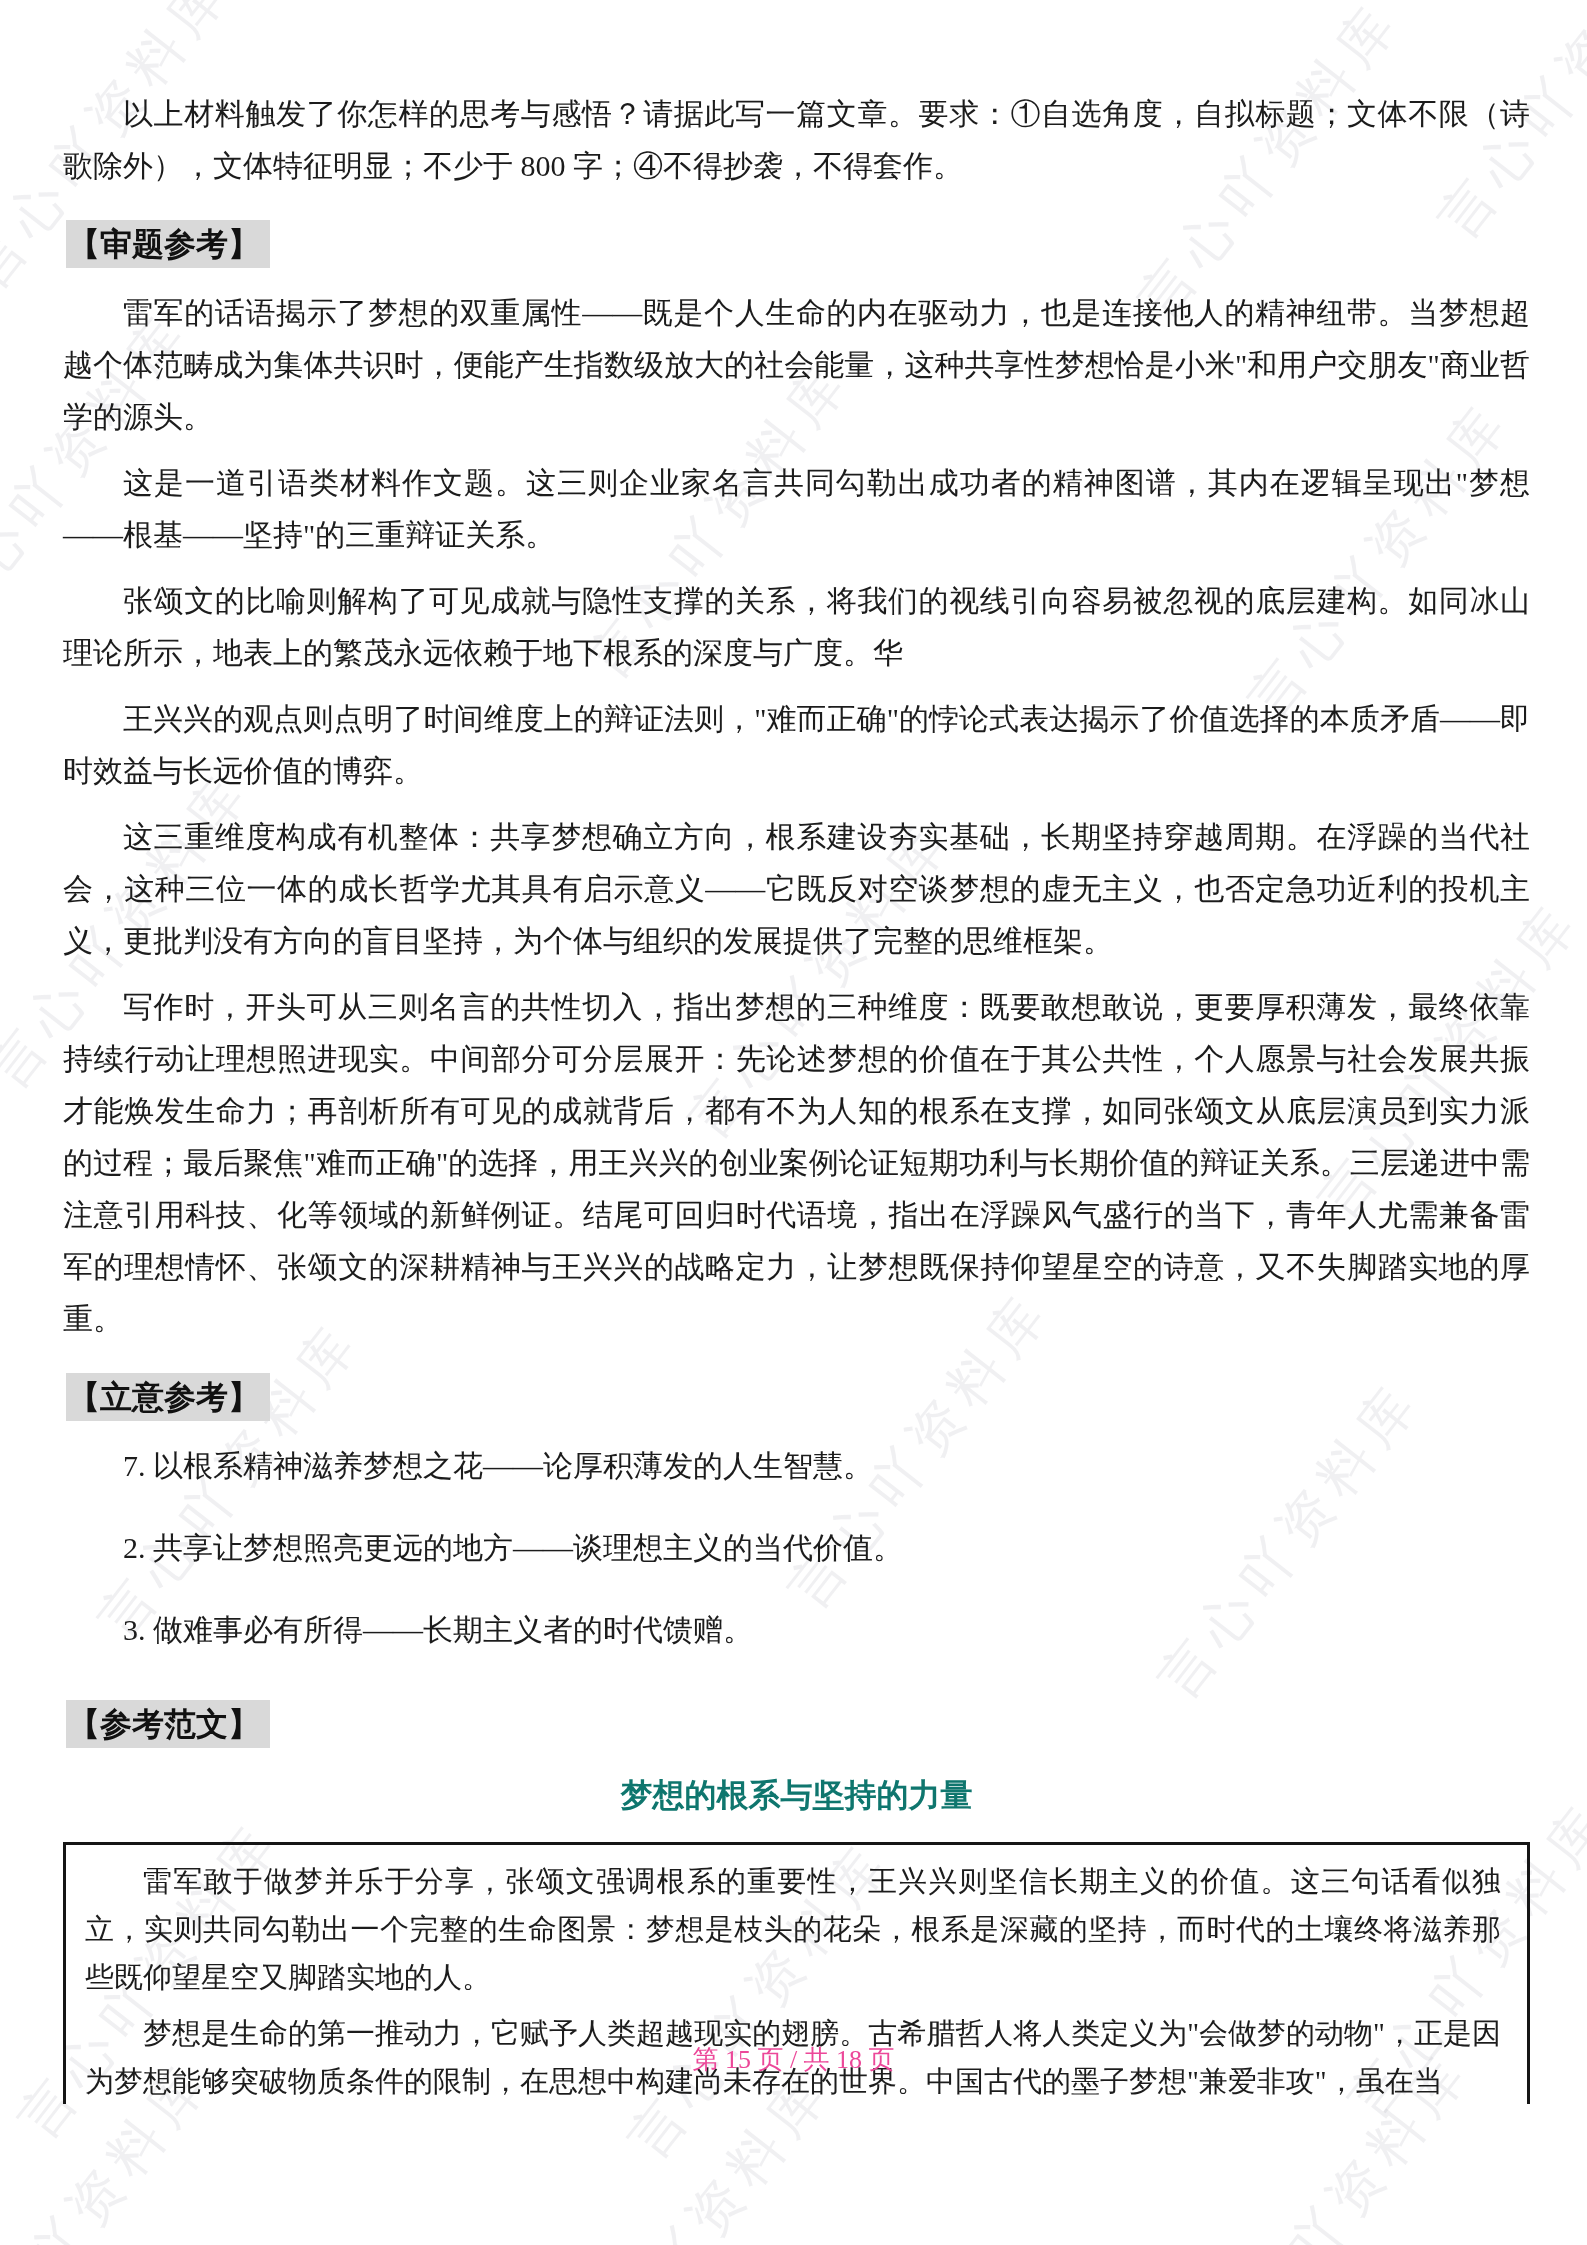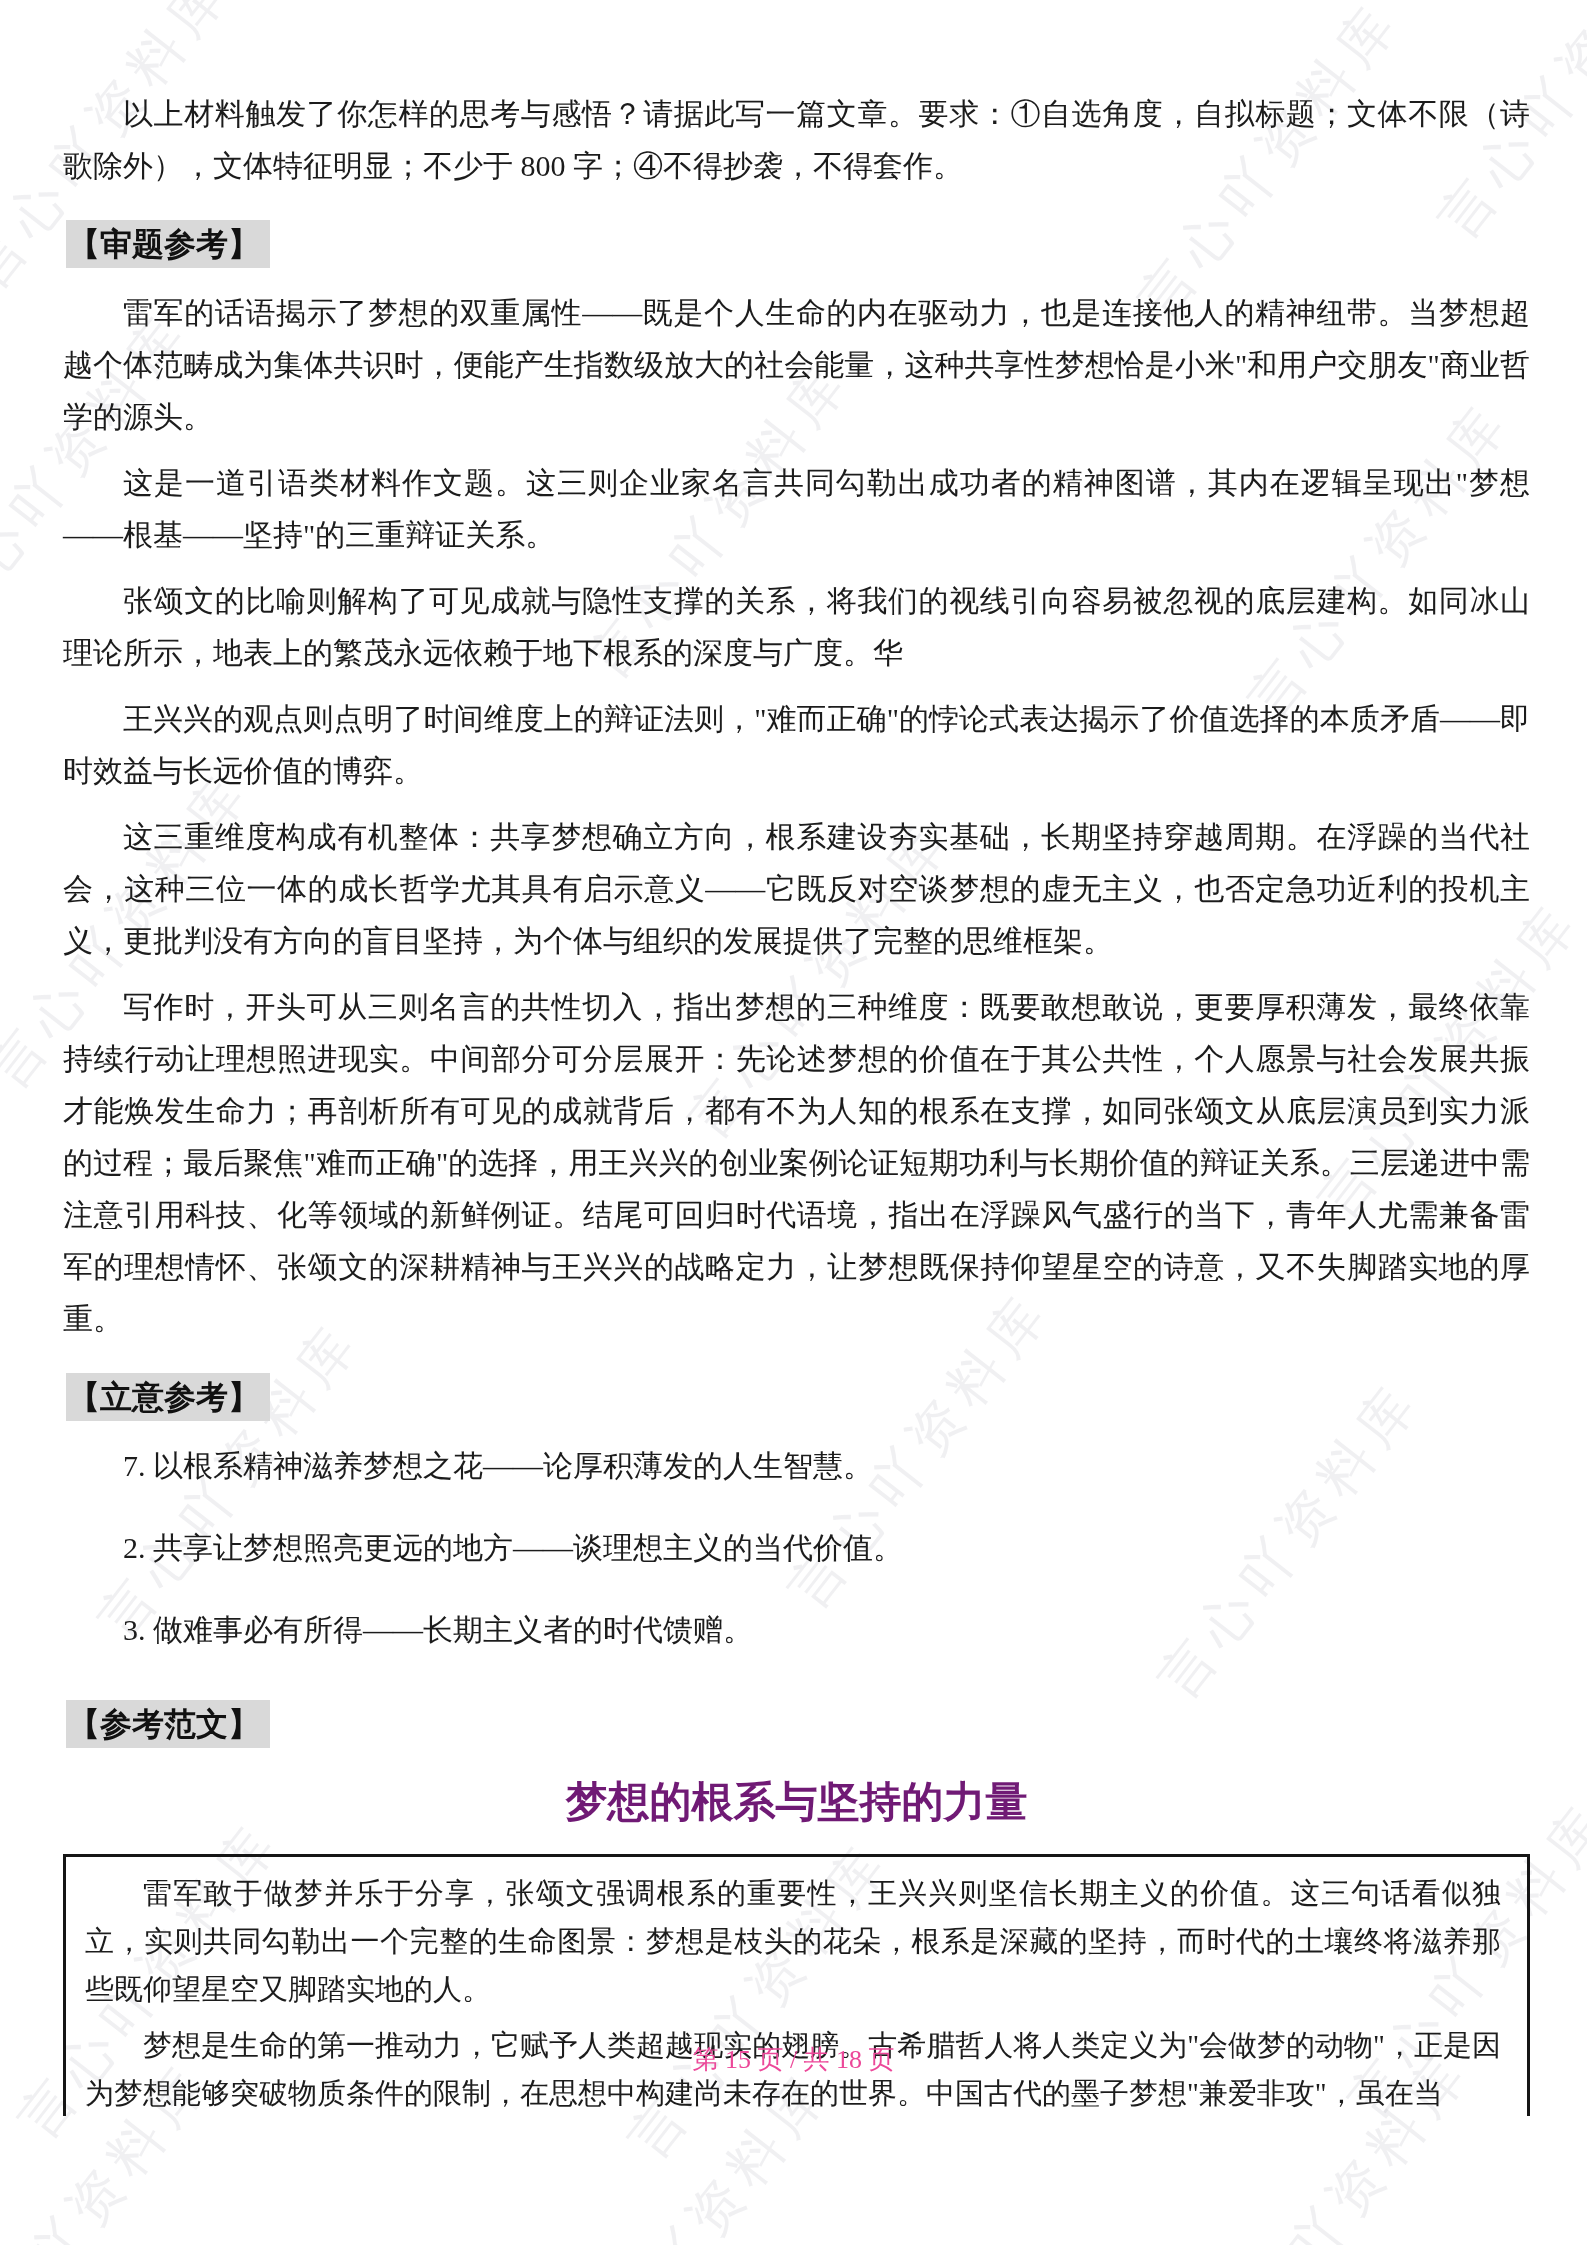--- a/index.html
+++ b/index.html
@@ -57,9 +57,9 @@
     text-align: center;
     font-family: "Liberation Sans", sans-serif;
     font-weight: bold;
-    font-size: 42px;
+    font-size: 32px;
     margin: 10px 0 24px 0;
-    color: #701a75;
+    color: #0f766e;
   }
   .essay-box {
     border: 3px solid #151515;

